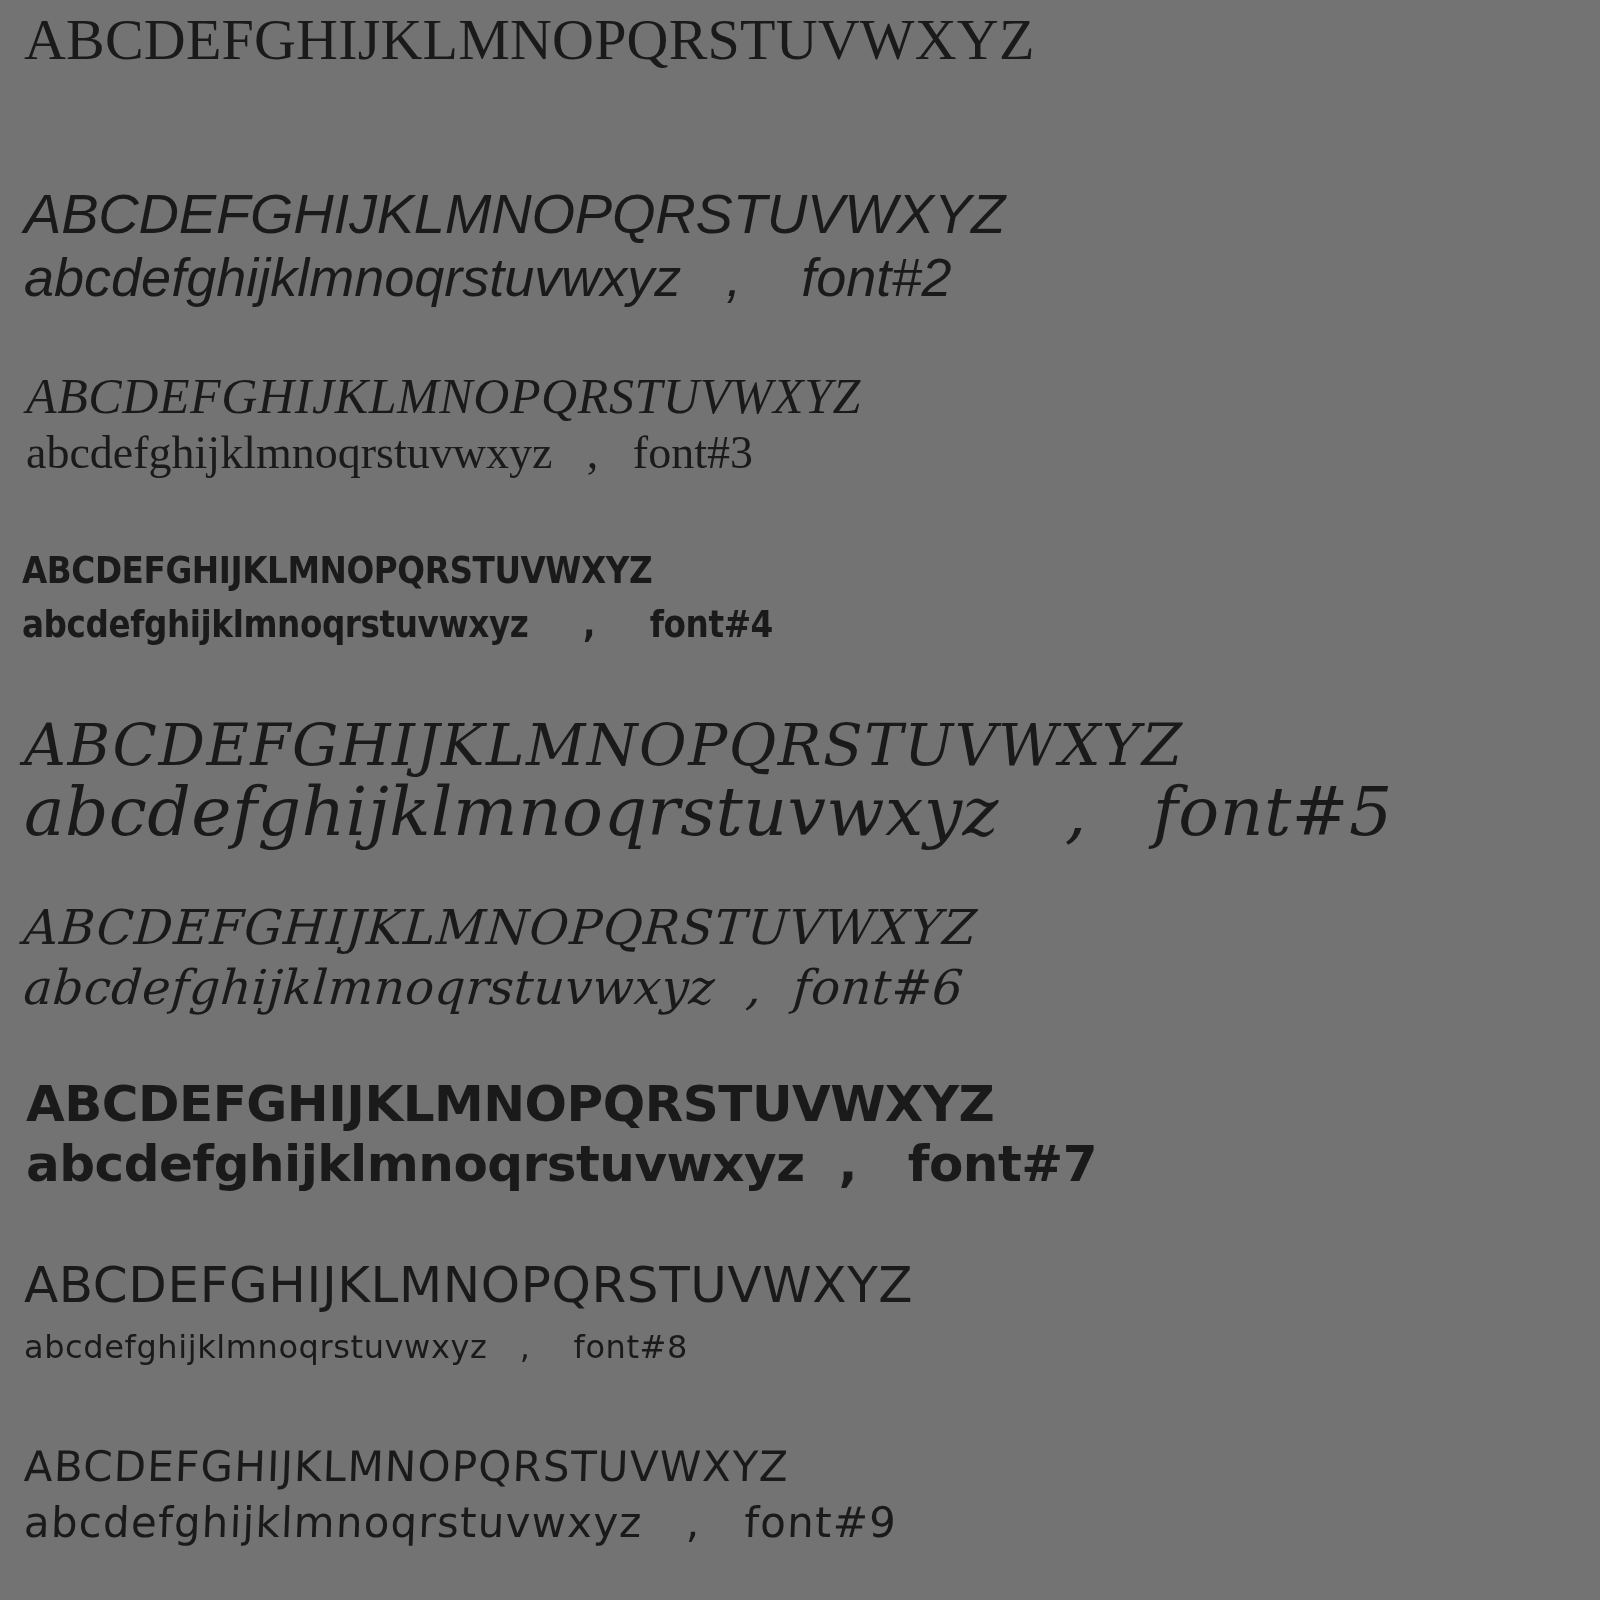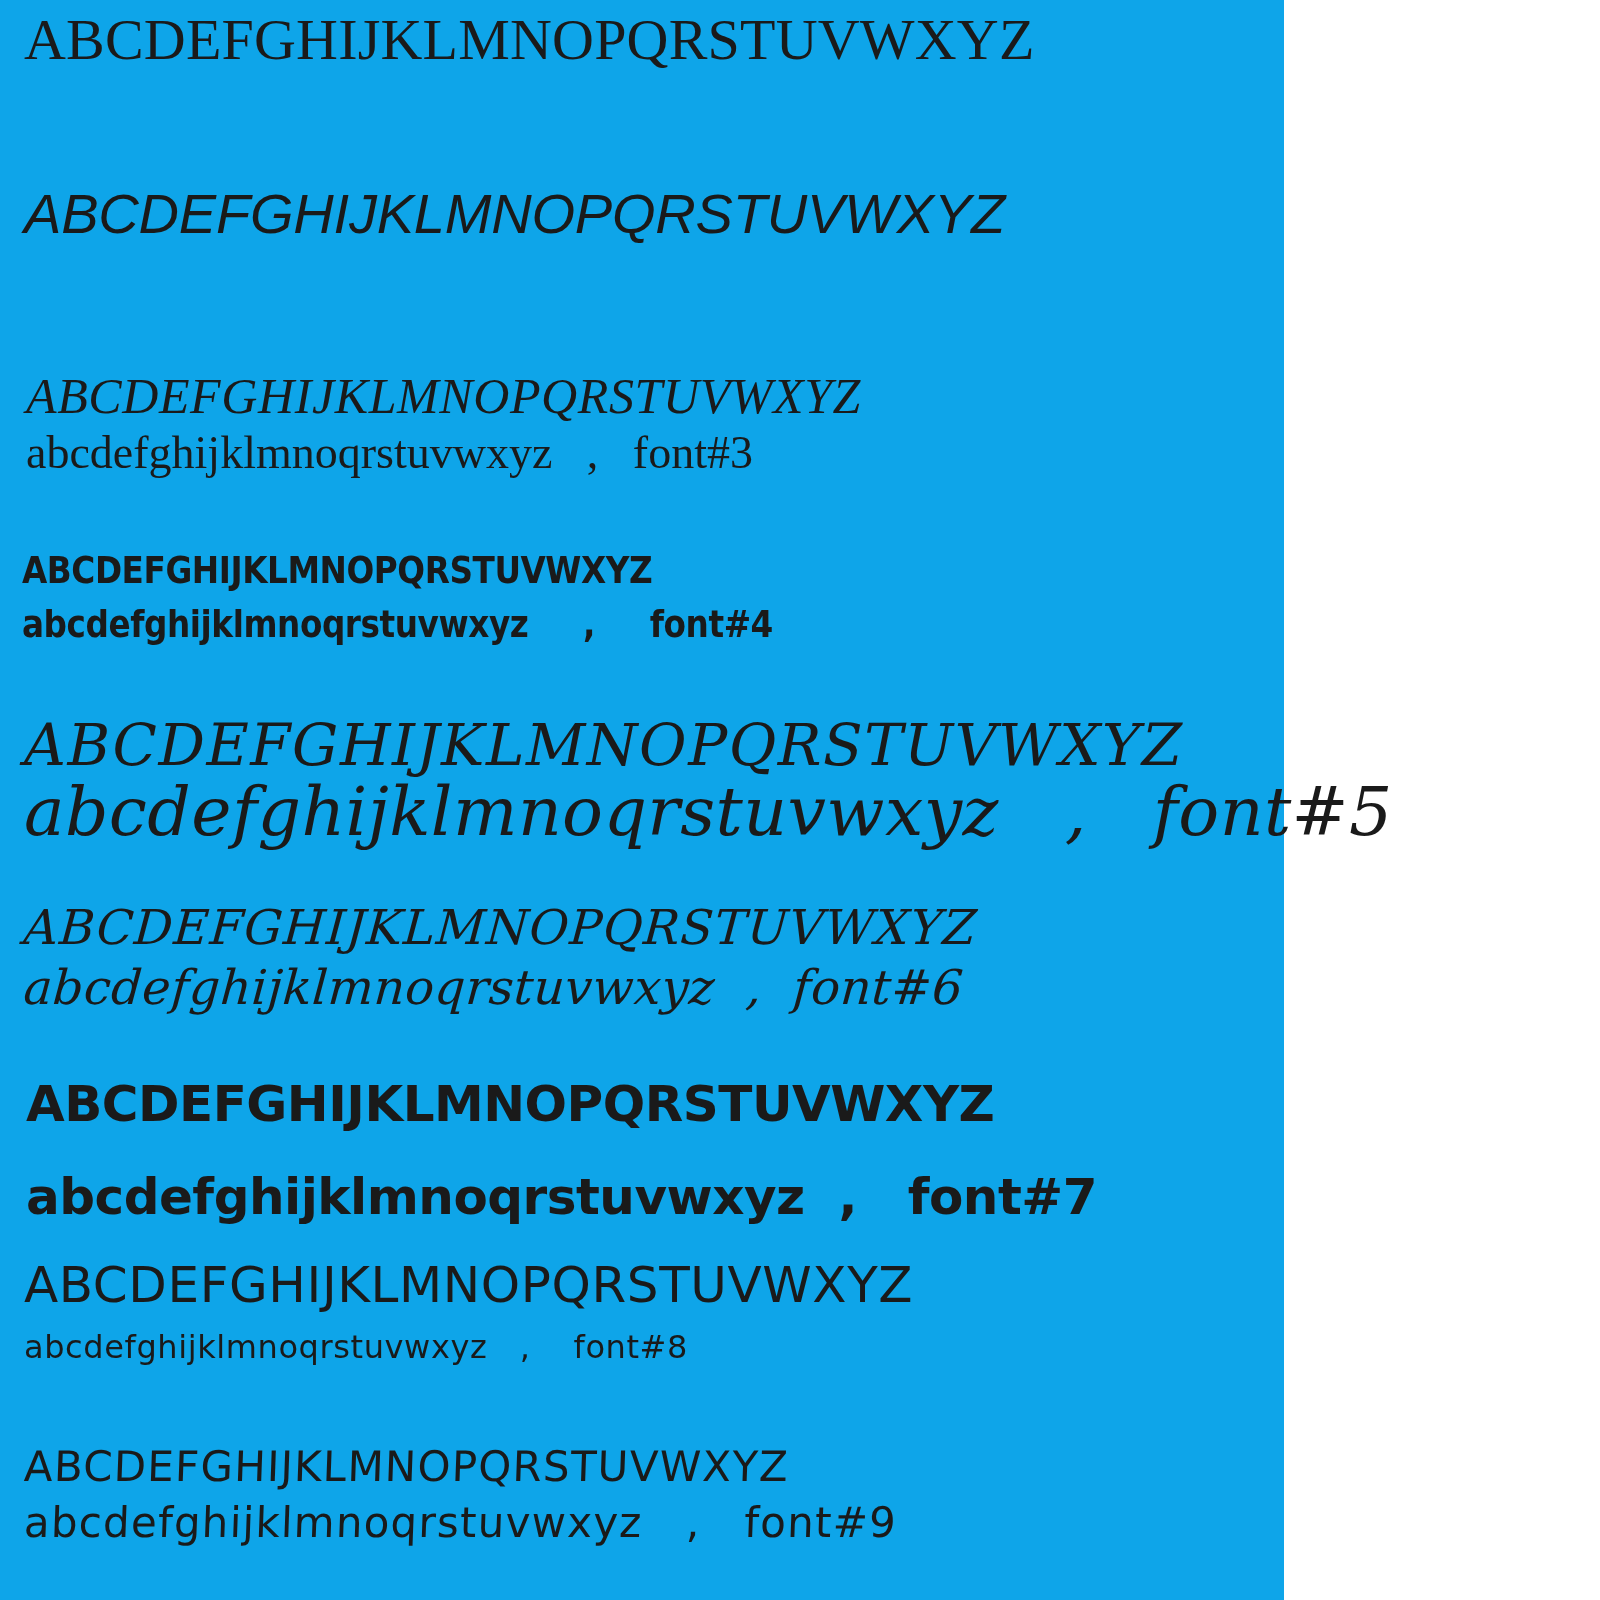--- a/index.html
+++ b/index.html
@@ -15,9 +15,9 @@
   }
   #sheet {
     position: relative;
-    width: 1284px;
+    width: 1600px;
     height: 1600px;
-    background: #0ea5e9;
+    background: #737373;
     padding: 0;
     box-sizing: border-box;
   }

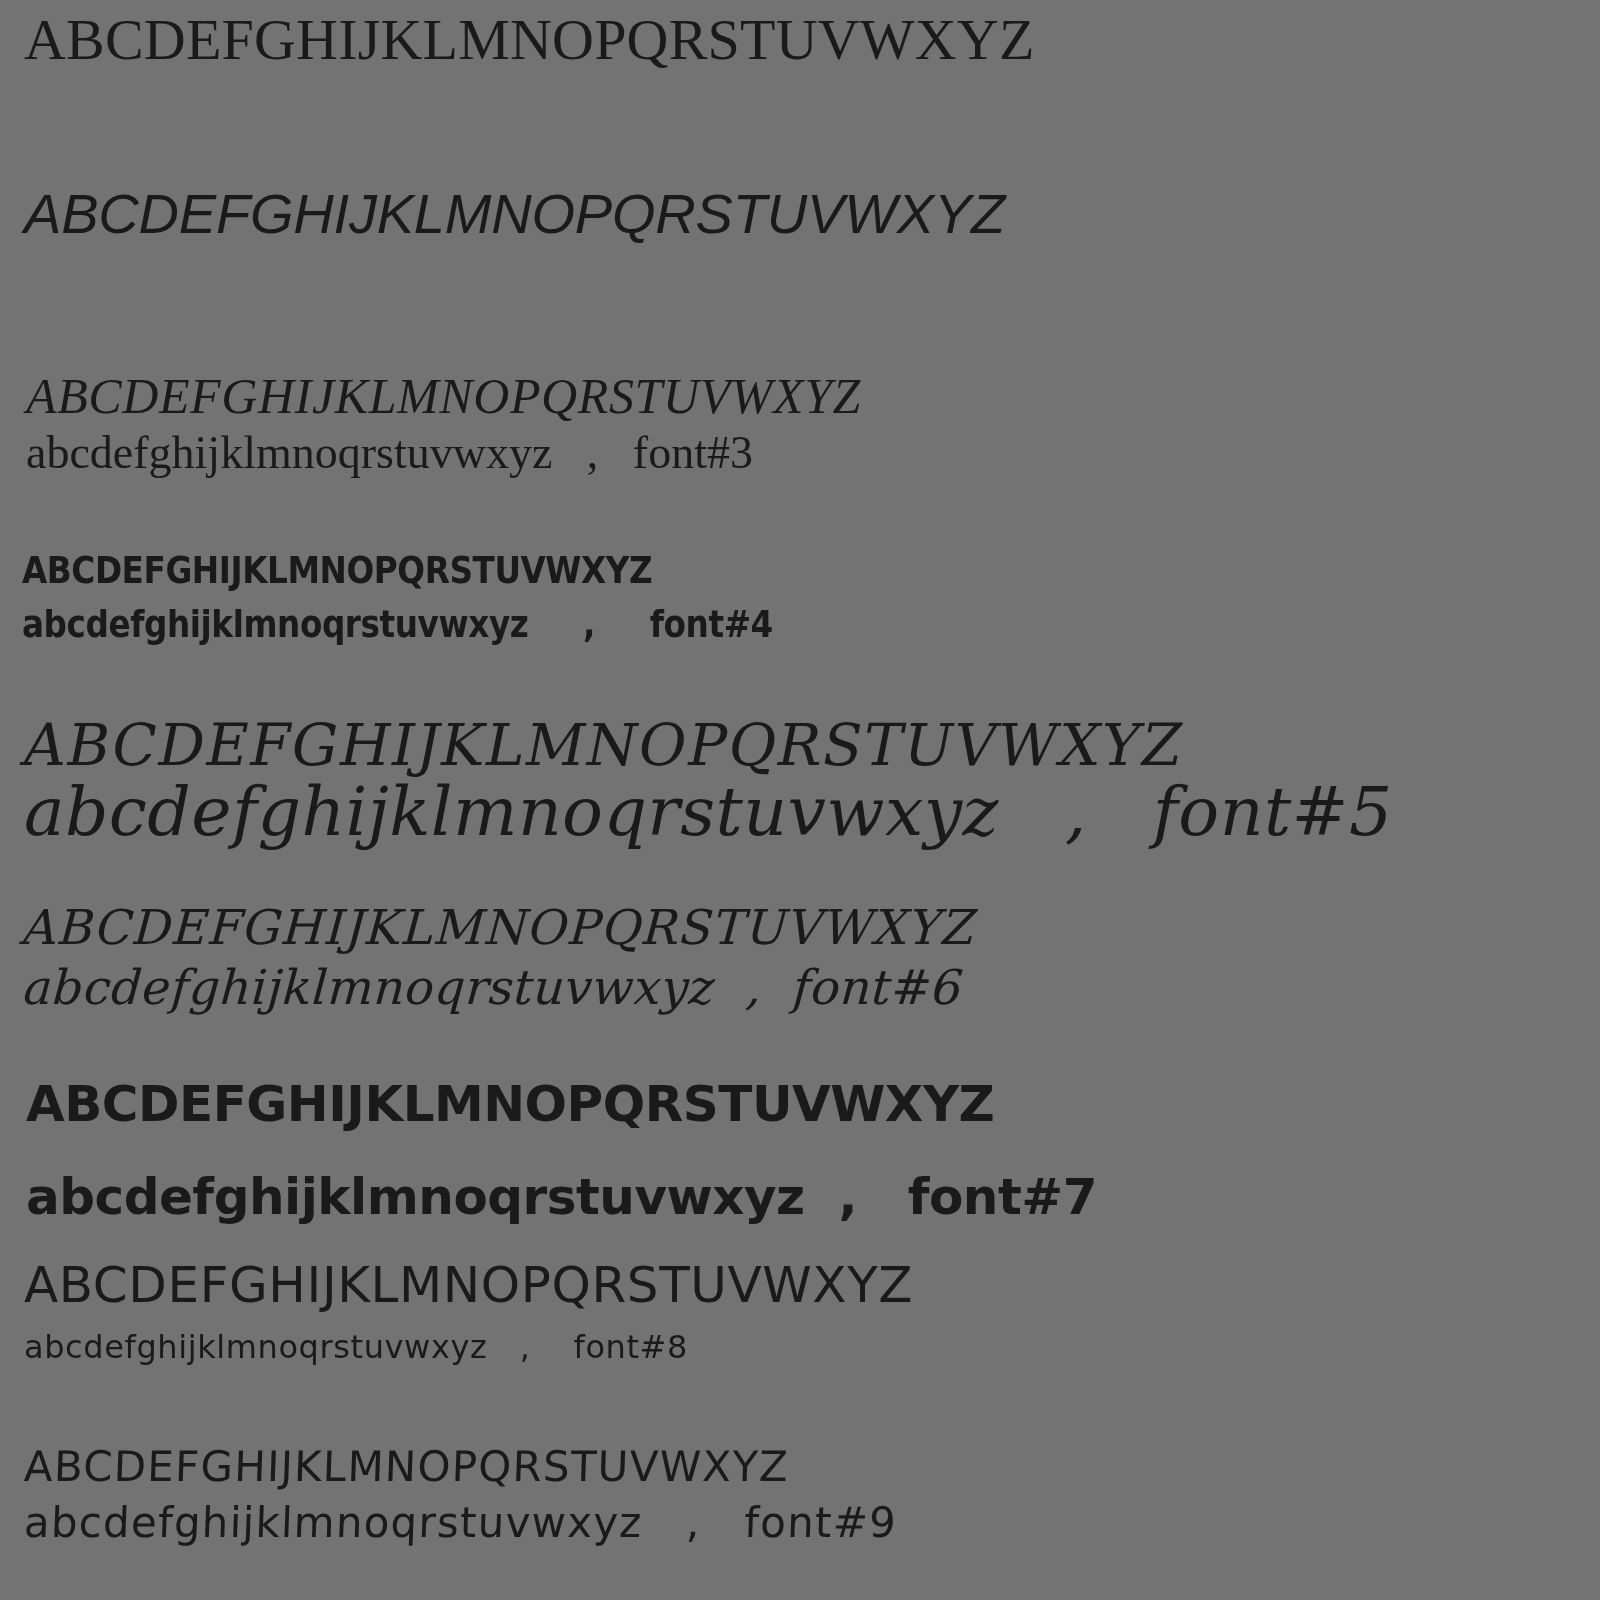--- a/index.html
+++ b/index.html
@@ -199,6 +199,7 @@
 
   <div class="specimen f2">
     <div class="line line-upper">ABCDEFGHIJKLMNOPQRSTUVWXYZ</div>
+    <div class="line line-lower">abcdefghijklmnoqrstuvwxyz   ,    font#2</div>
   </div>
 
   <div class="specimen f3">

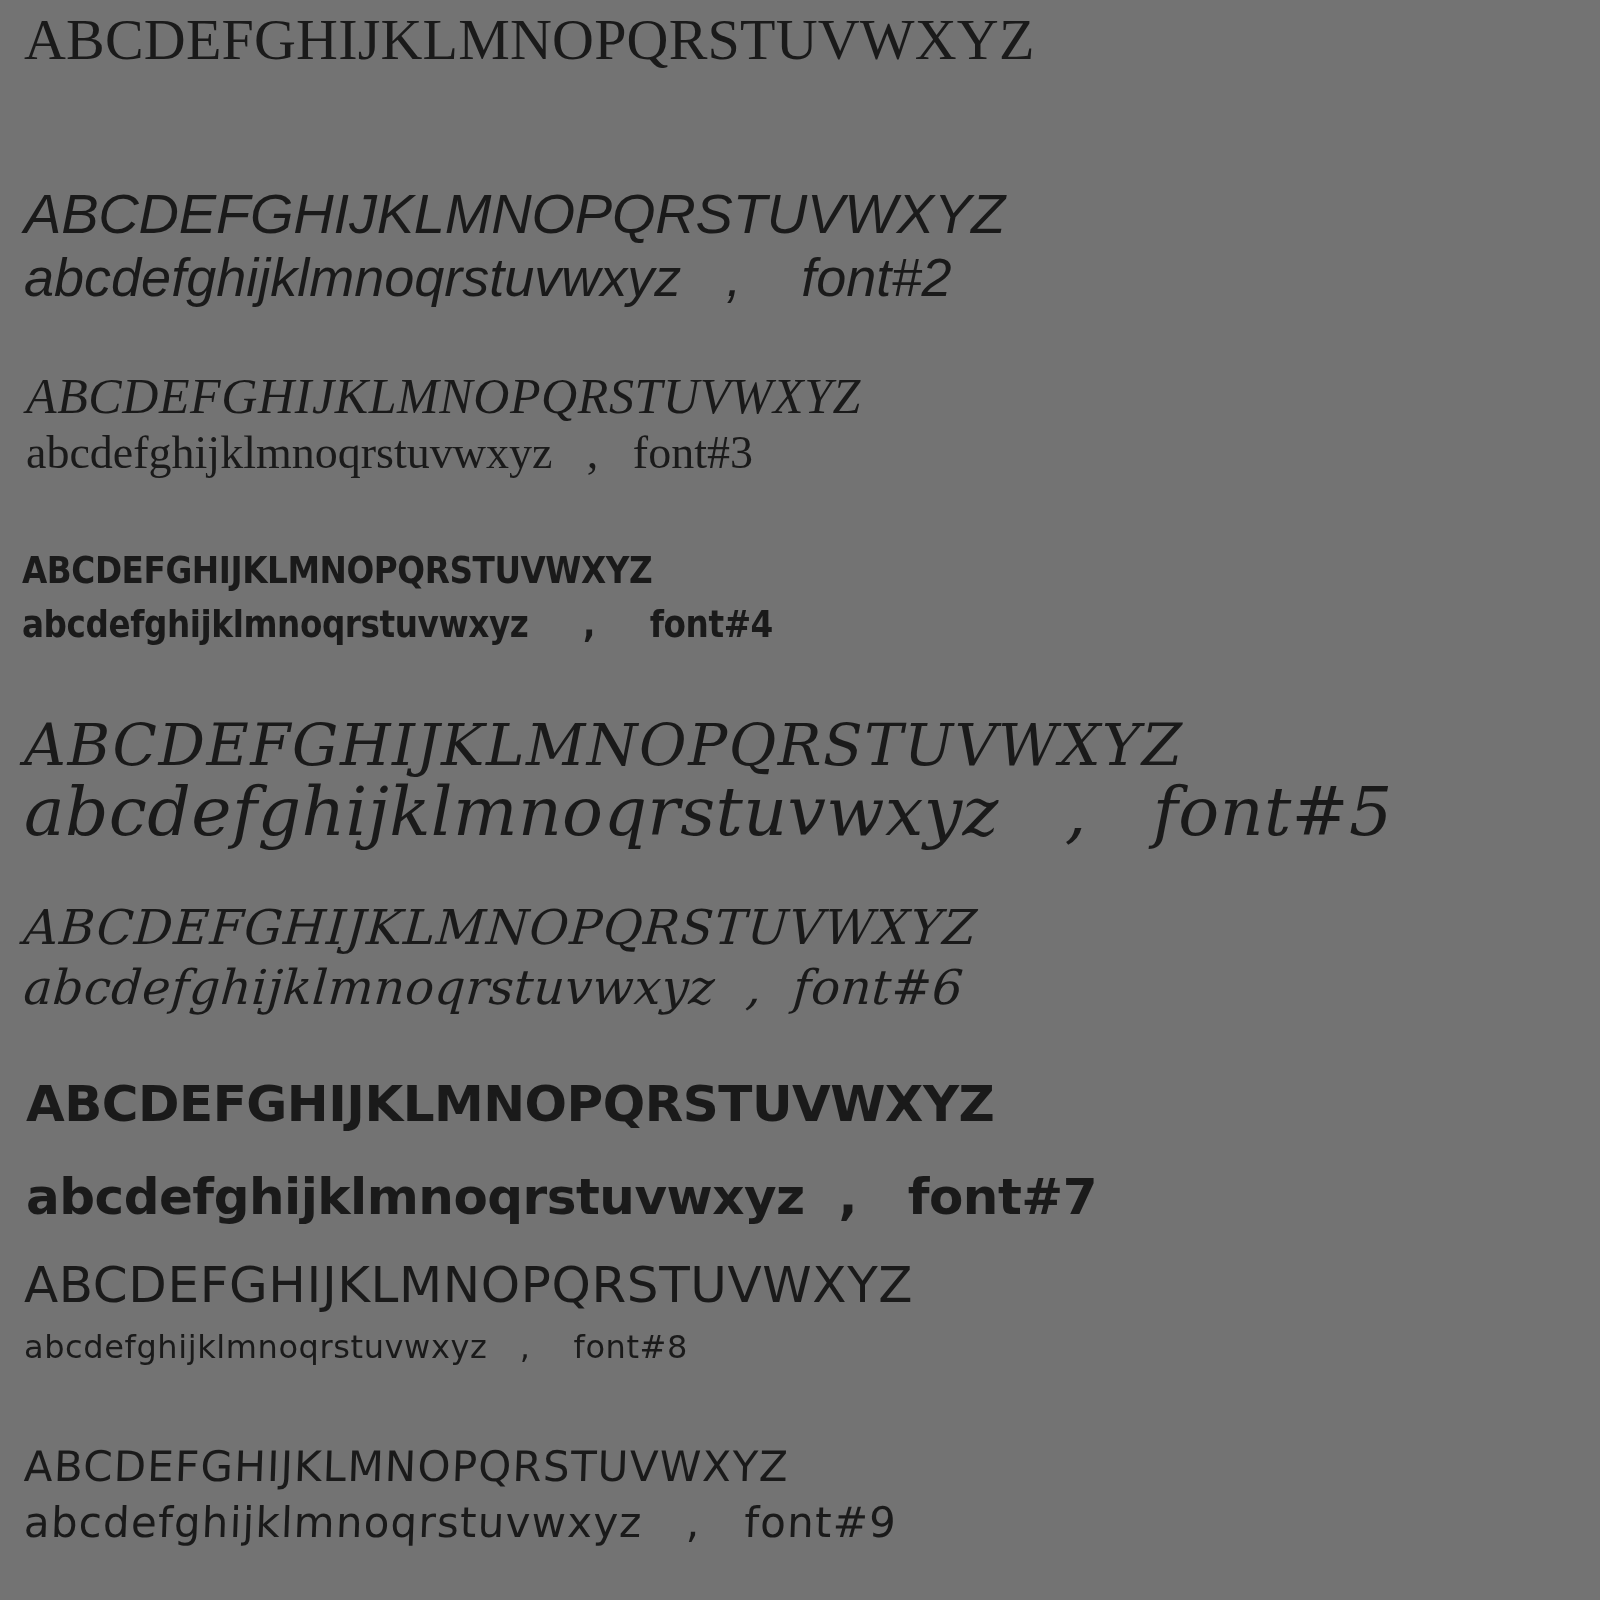--- a/index.html
+++ b/index.html
@@ -151,7 +151,6 @@
     font-size: 50px;
     line-height: 62px;
     letter-spacing: -0.5px;
-    margin-top: 33px;
   }
 
   

